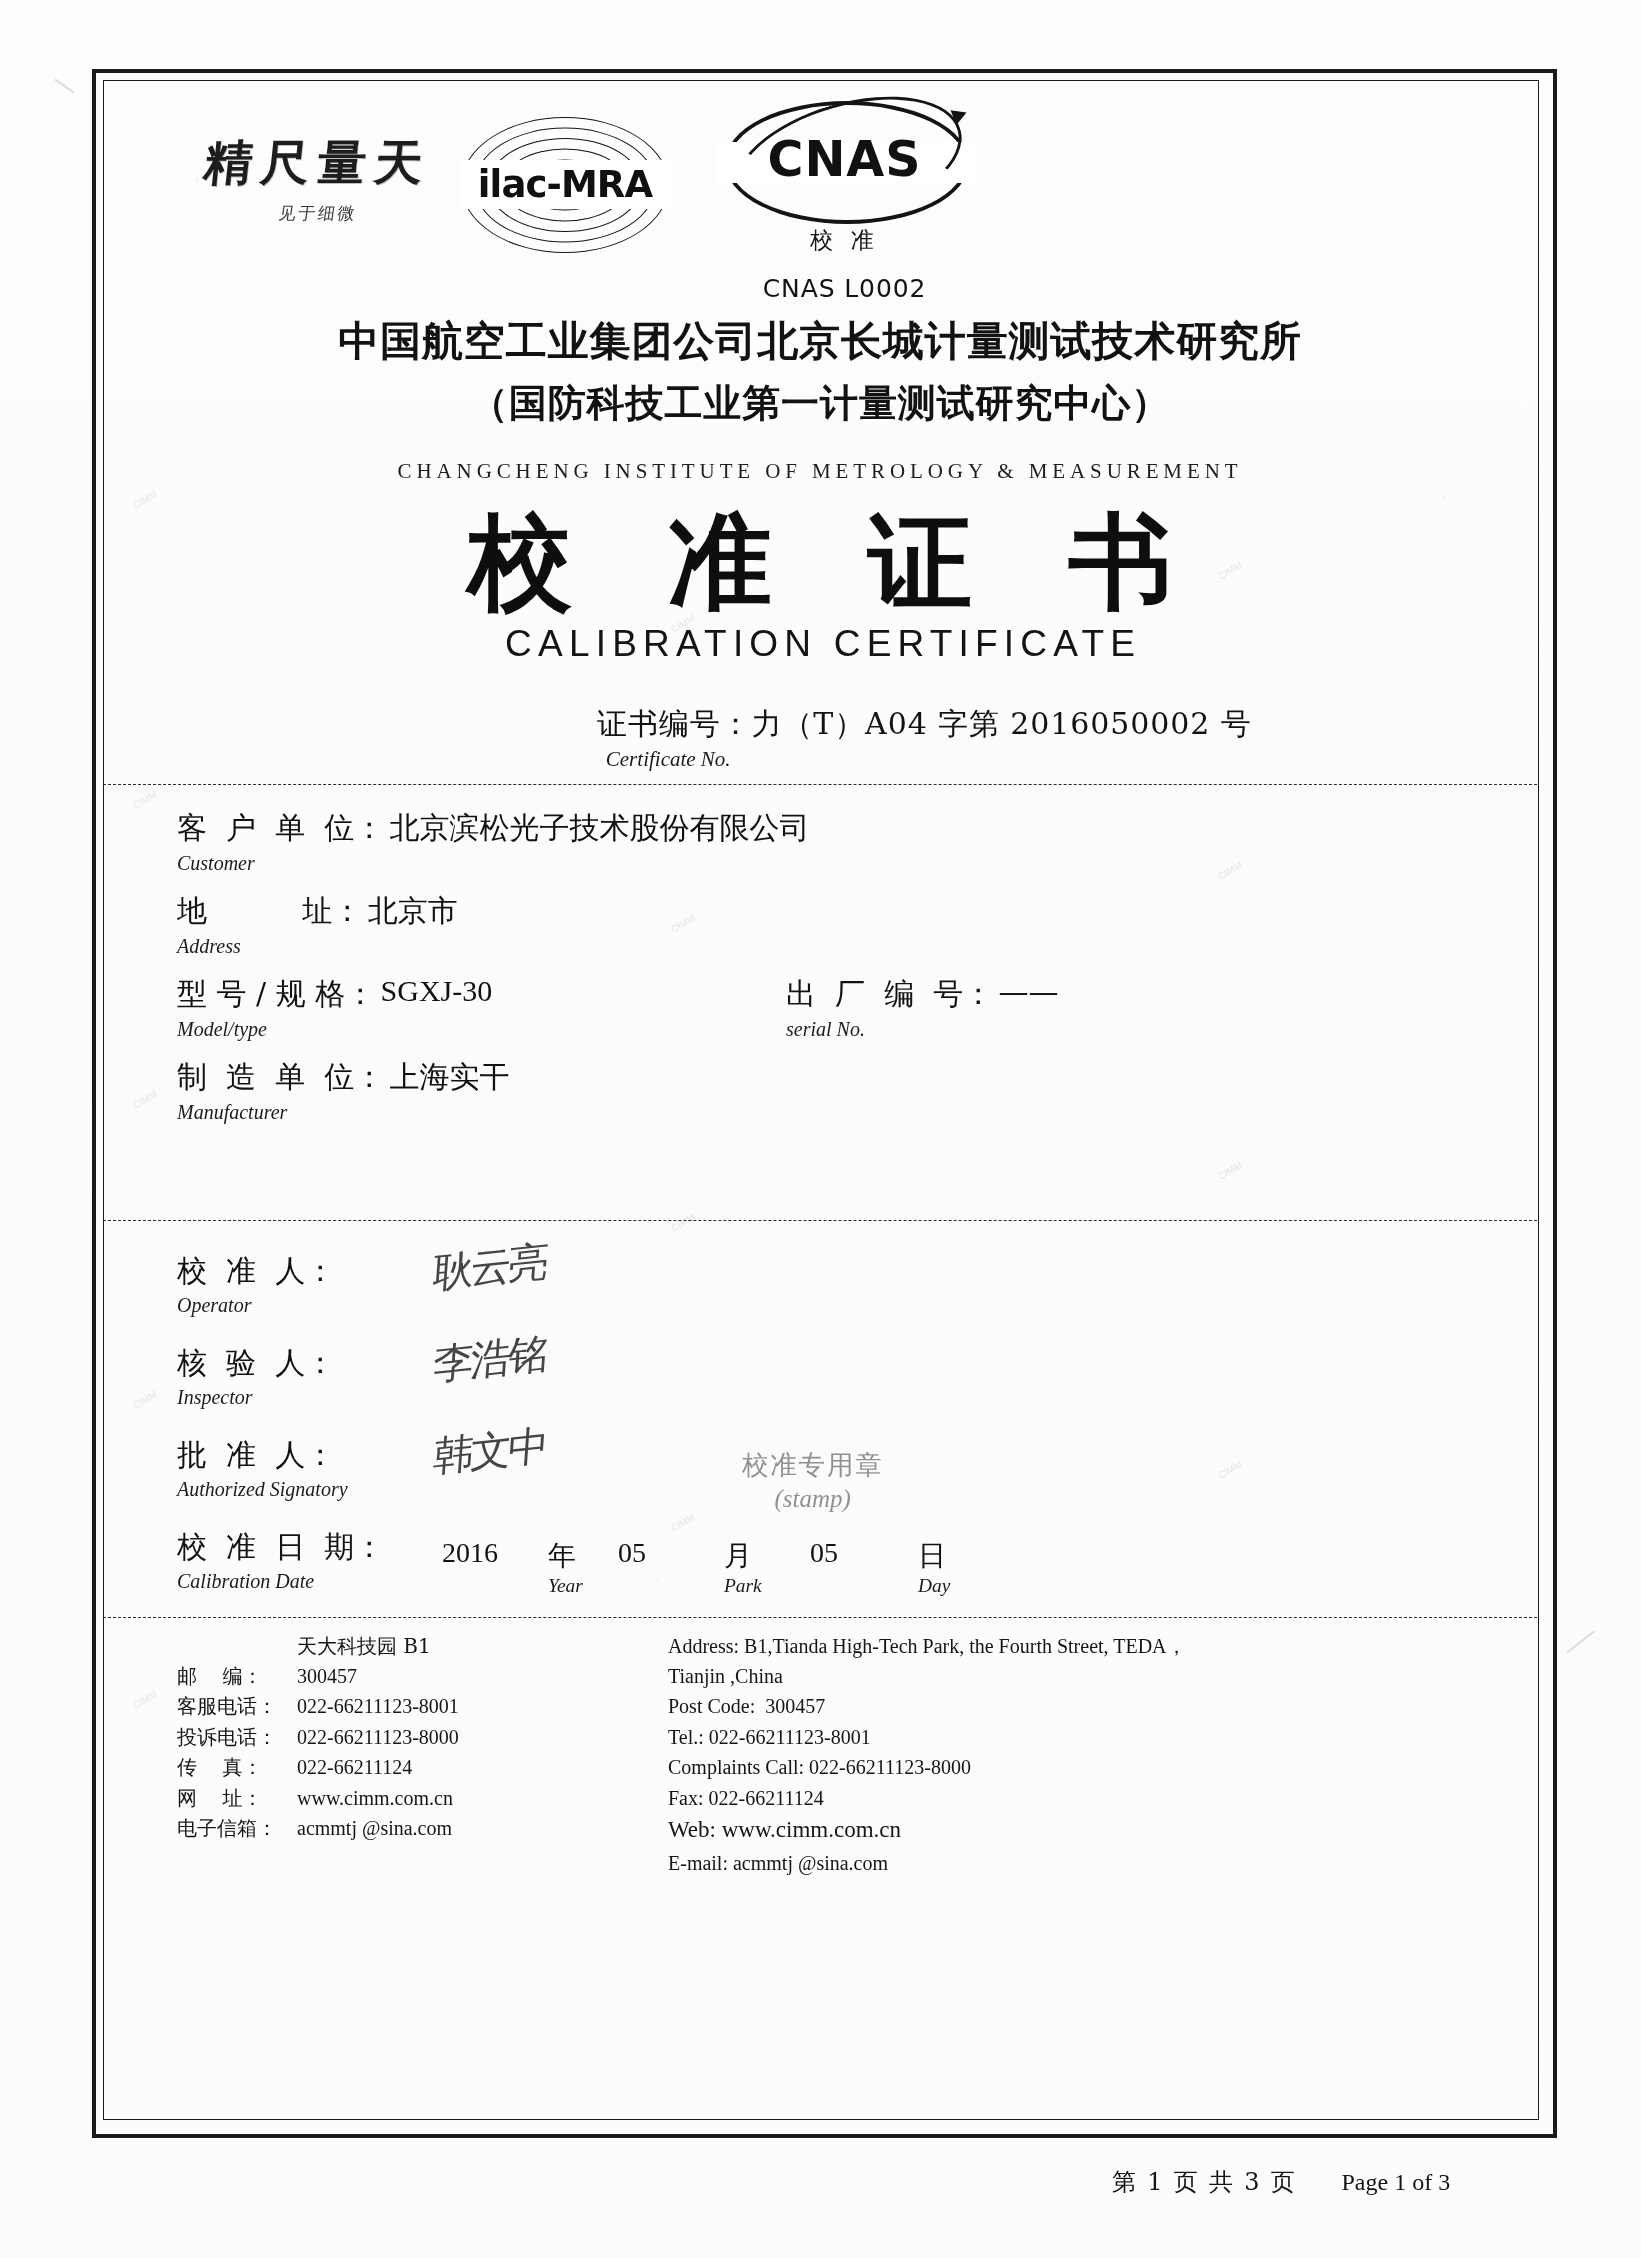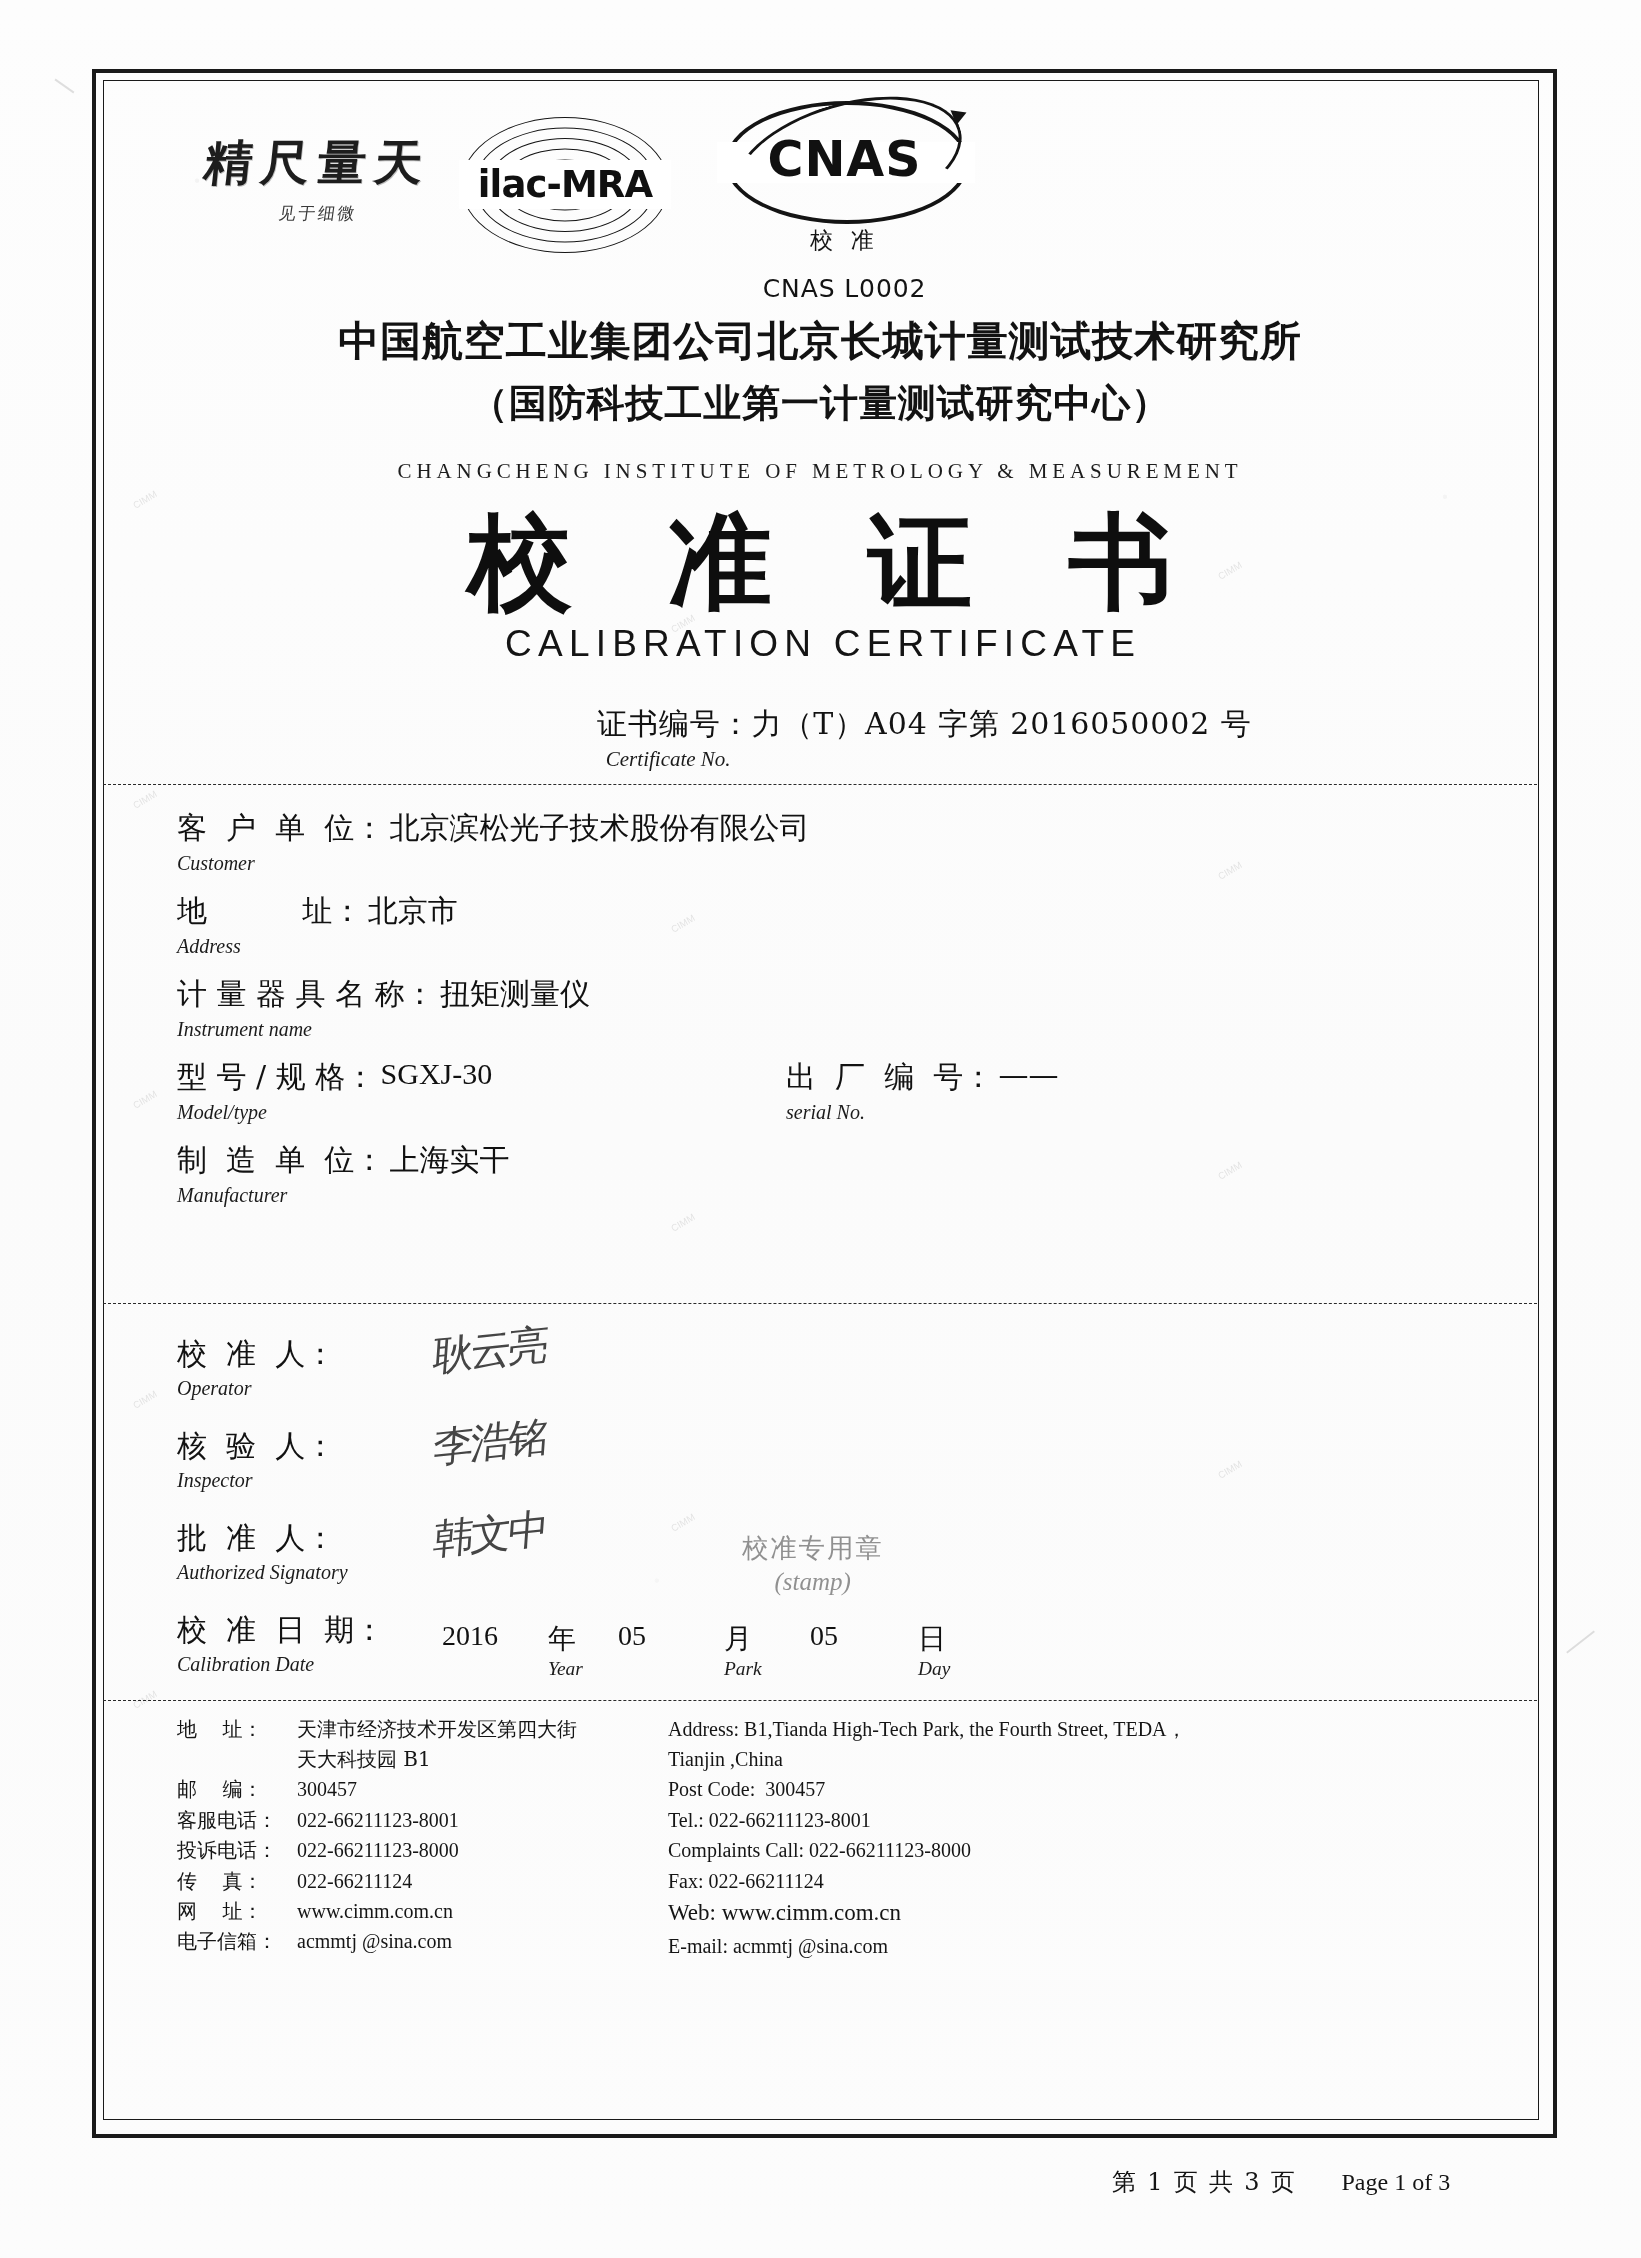--- a/index.html
+++ b/index.html
@@ -550,12 +550,6 @@
         </div><div class="val">北京市</div>
       </div>
 
-      <div class="row">
-        <div class="lab">
-          <div class="cn">计 量 器 具 名 称：</div>
-          <div class="en">Instrument name</div>
-        </div><div class="val">扭矩测量仪</div>
-      </div>
 
       <div class="row-2col">
         <div class="lab">

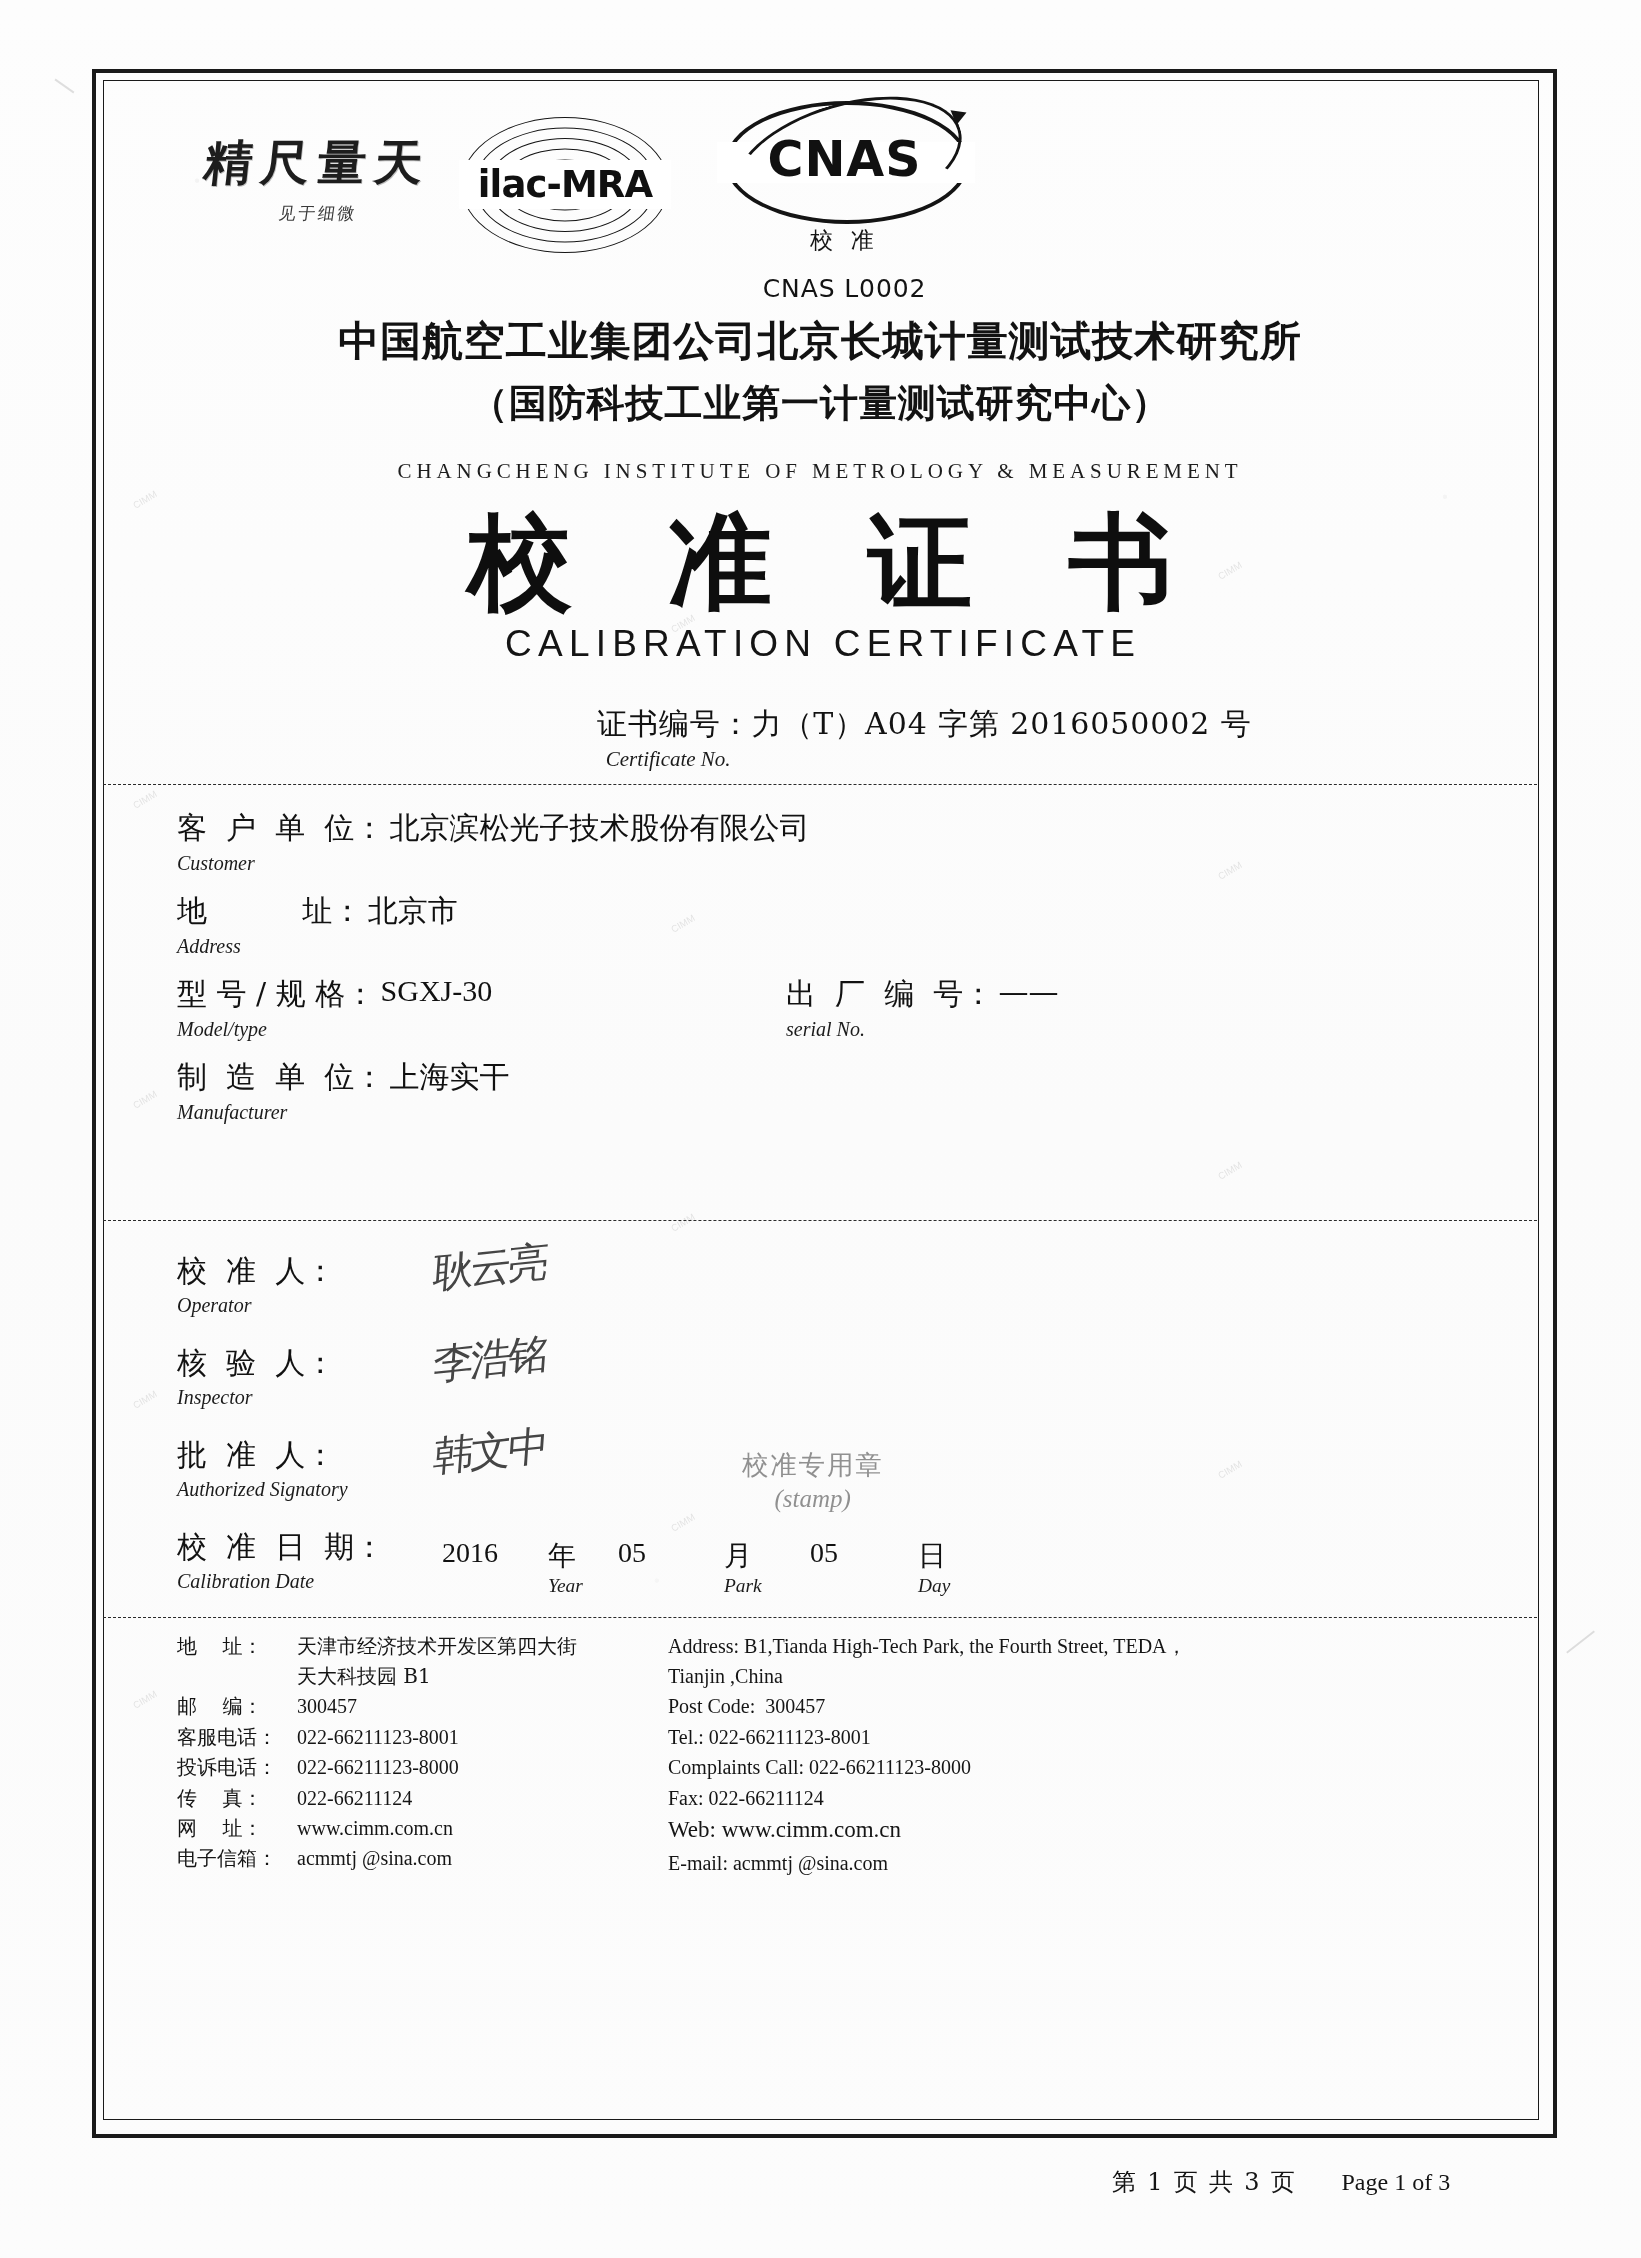--- a/index.html
+++ b/index.html
@@ -639,7 +639,6 @@
 
     <div class="footer">
       <div class="foot-col-cn">
-        <div class="fline"><span class="fl-lab">地    址：</span><span class="fl-val cnv">天津市经济技术开发区第四大街</span></div>
         <div class="fline"><span class="fl-lab"></span><span class="fl-val cnv">天大科技园 B1</span></div>
         <div class="fline"><span class="fl-lab">邮    编：</span><span class="fl-val">300457</span></div>
         <div class="fline"><span class="fl-lab">客服电话：</span><span class="fl-val">022-66211123-8001</span></div>

